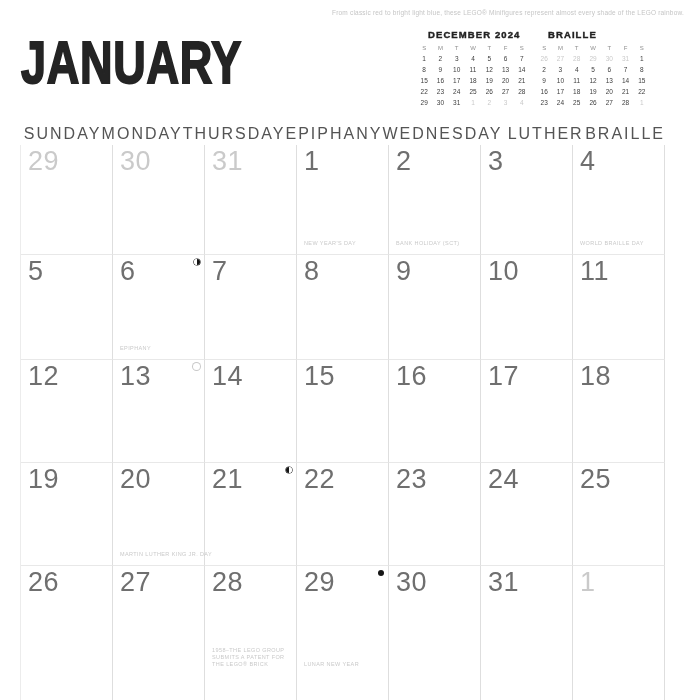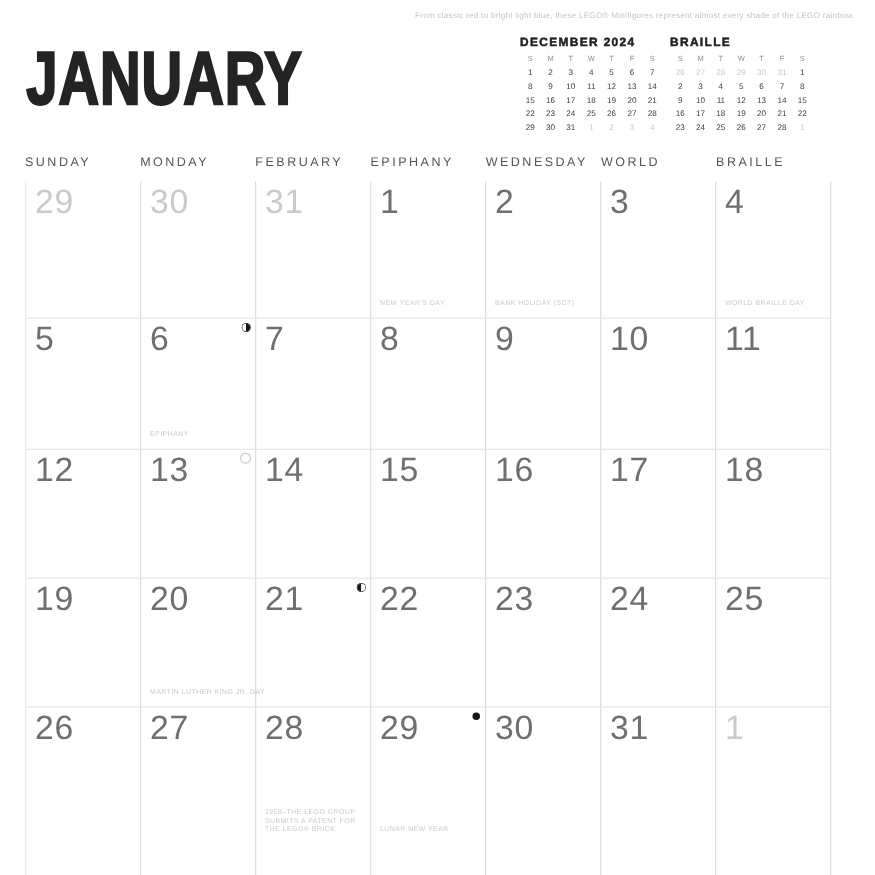--- a/index.html
+++ b/index.html
@@ -25,7 +25,7 @@
   #minical-1{left:536px;}
   .mc-title{
     font-size:9.5px;font-weight:bold;letter-spacing:1.1px;color:#222;
-    -webkit-text-stroke:.4px #222;margin-bottom:4px;white-space:nowrap;
+    -webkit-text-stroke:.4px #222;margin-bottom:4px;white-space:nowrap;margin-left:12px;
   }
   .mc-grid{display:grid;grid-template-columns:repeat(7,1fr);row-gap:3px;}
   .mc-cell{font-size:6.5px;line-height:8px;text-align:center;color:#3d3d3d;}

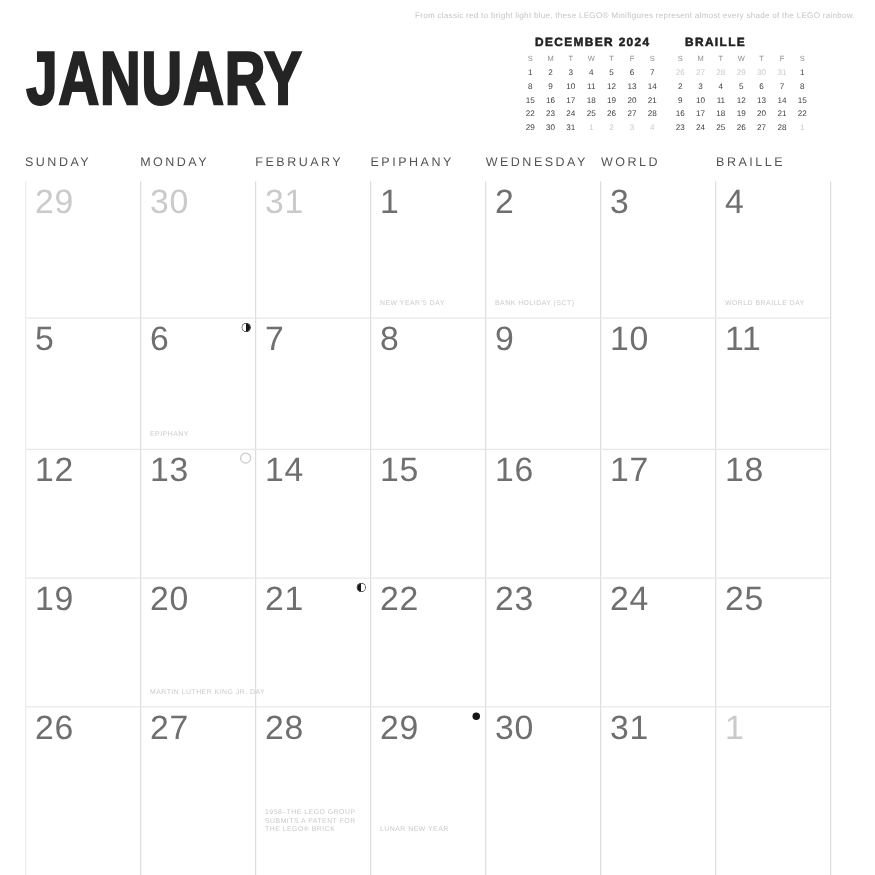--- a/index.html
+++ b/index.html
@@ -36,7 +36,7 @@
     position:absolute;top:125px;left:20px;width:645px;
     display:grid;grid-template-columns:repeat(7,1fr);
   }
-  .dow{text-align:left;font-size:10px;letter-spacing:2px;color:#545454;white-space:nowrap;}
+  .dow{text-align:right;font-size:16px;letter-spacing:2px;color:#545454;white-space:nowrap;}
   
   .cal{
     position:absolute;top:145px;left:20px;width:645px;height:555px;

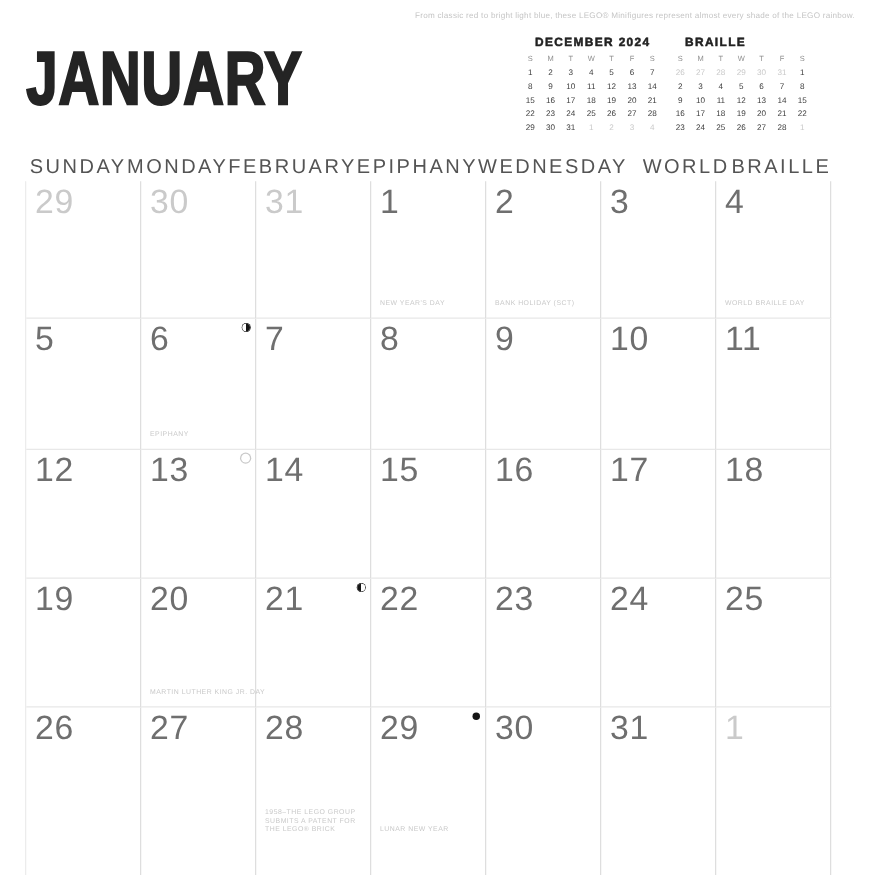--- a/index.html
+++ b/index.html
@@ -172,7 +172,7 @@
   <div class="dow-row">
     <div class="dow">SUNDAY</div>
     <div class="dow">MONDAY</div>
-    <div class="dow">FEBRUARY</div>
+    <div class="dow">THURSDAY</div>
     <div class="dow">EPIPHANY</div>
     <div class="dow">WEDNESDAY</div>
     <div class="dow">WORLD</div>

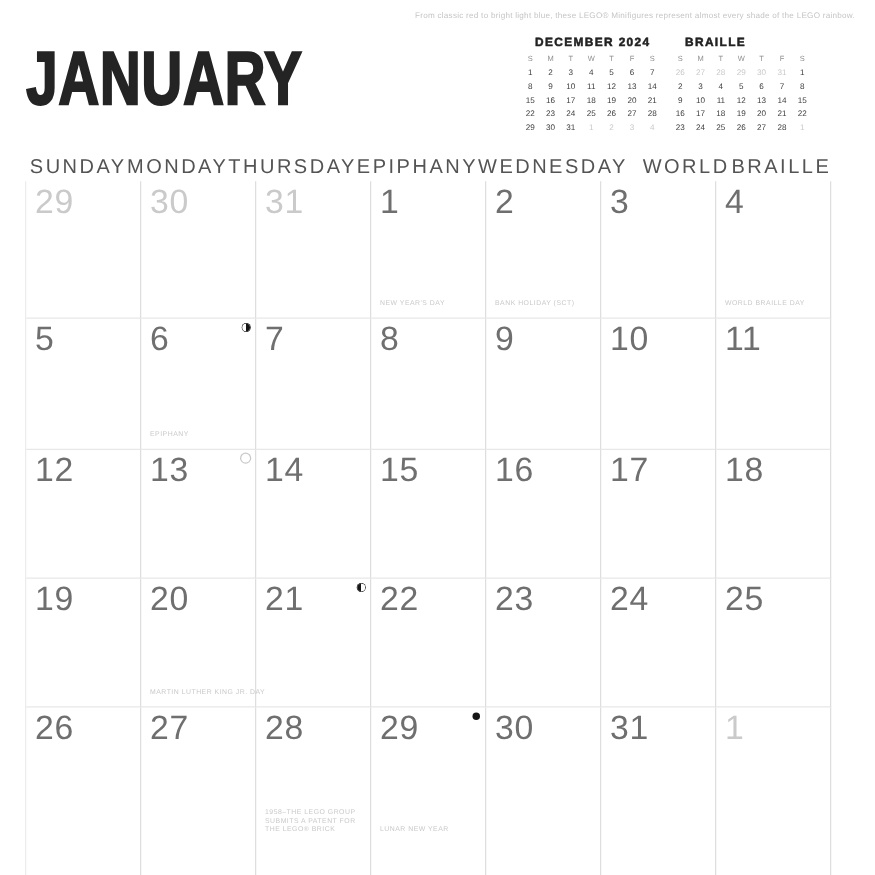--- a/index.html
+++ b/index.html
@@ -175,7 +175,7 @@
     <div class="dow">THURSDAY</div>
     <div class="dow">EPIPHANY</div>
     <div class="dow">WEDNESDAY</div>
-    <div class="dow">WORLD</div>
+    <div class="dow">LUTHER</div>
     <div class="dow">BRAILLE</div>
   </div>
 

